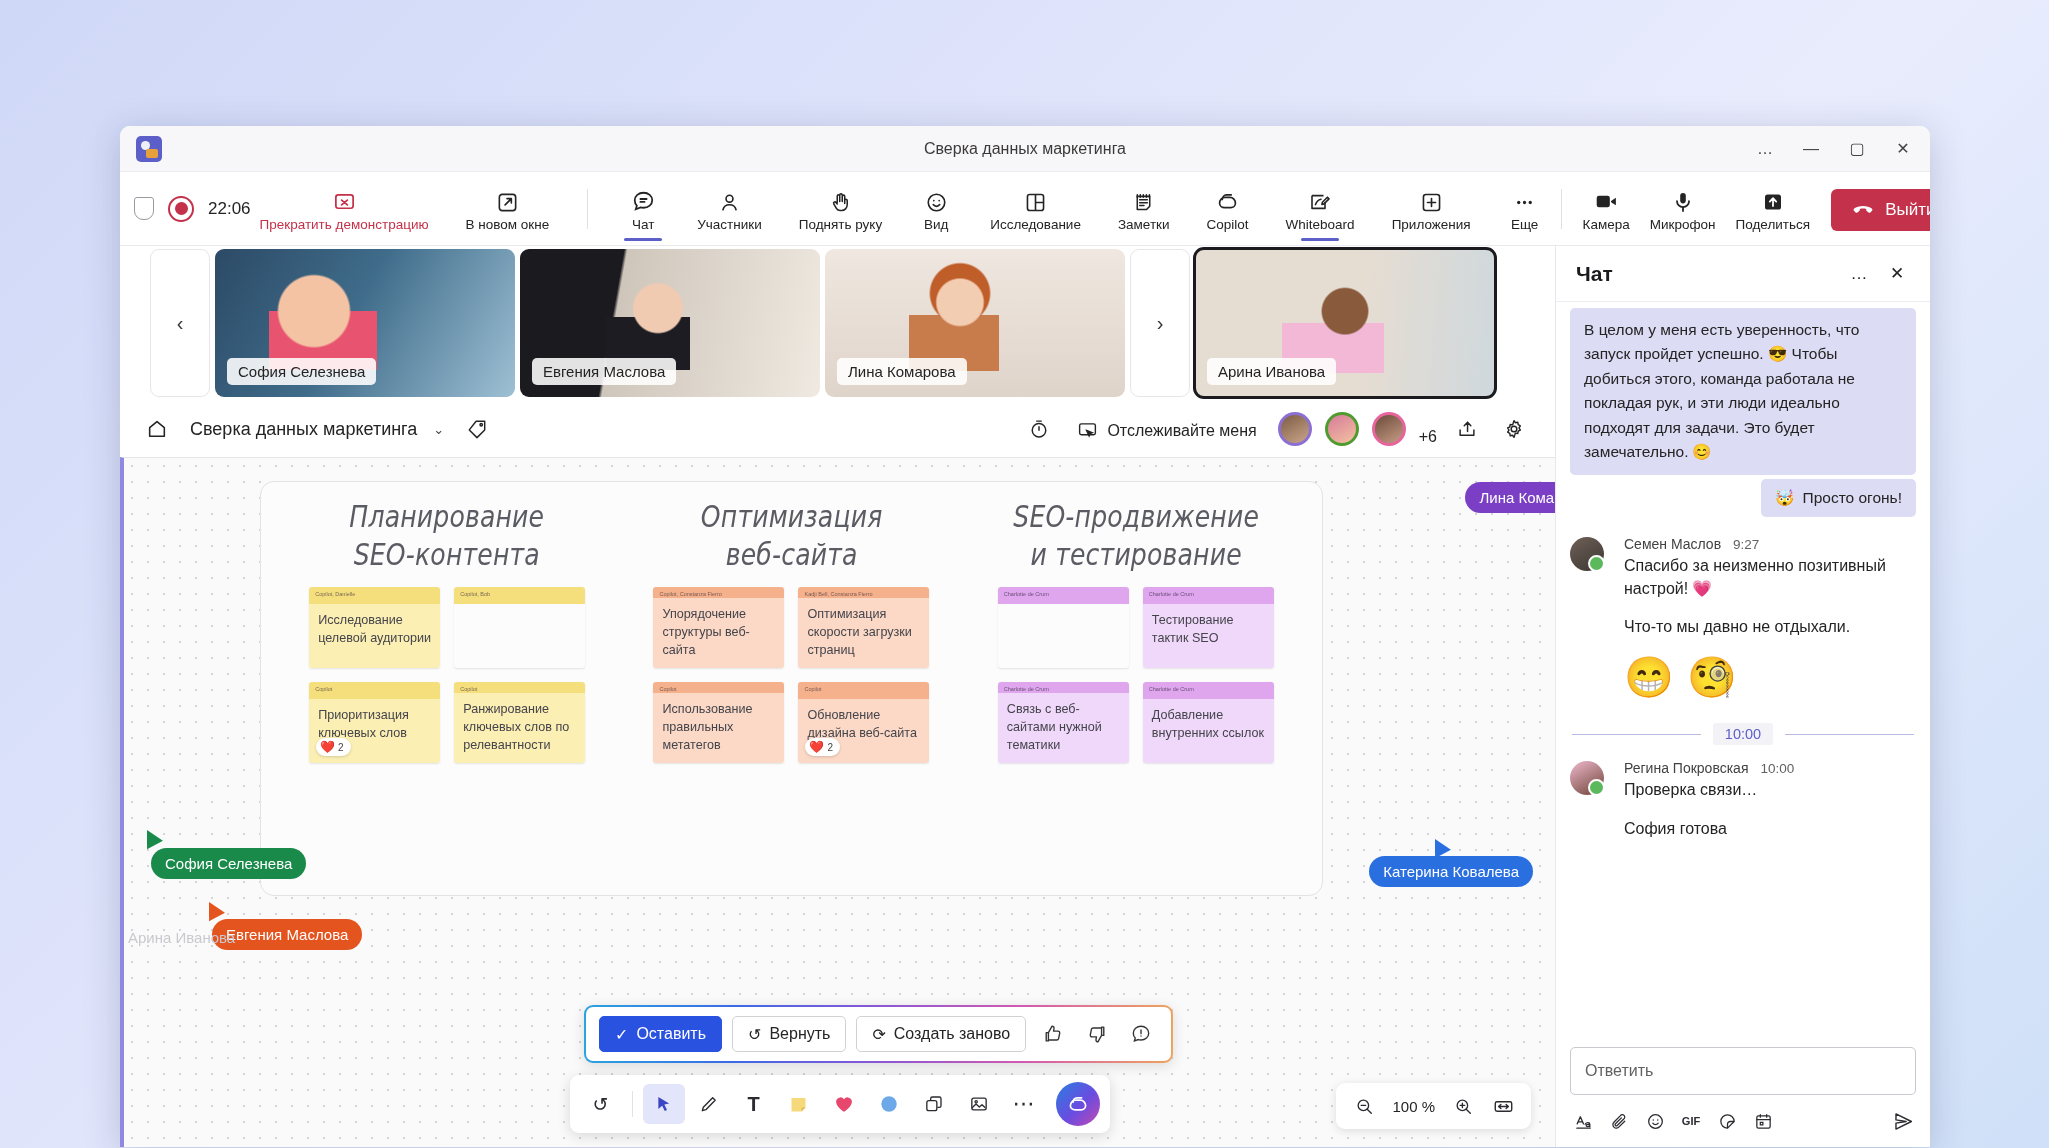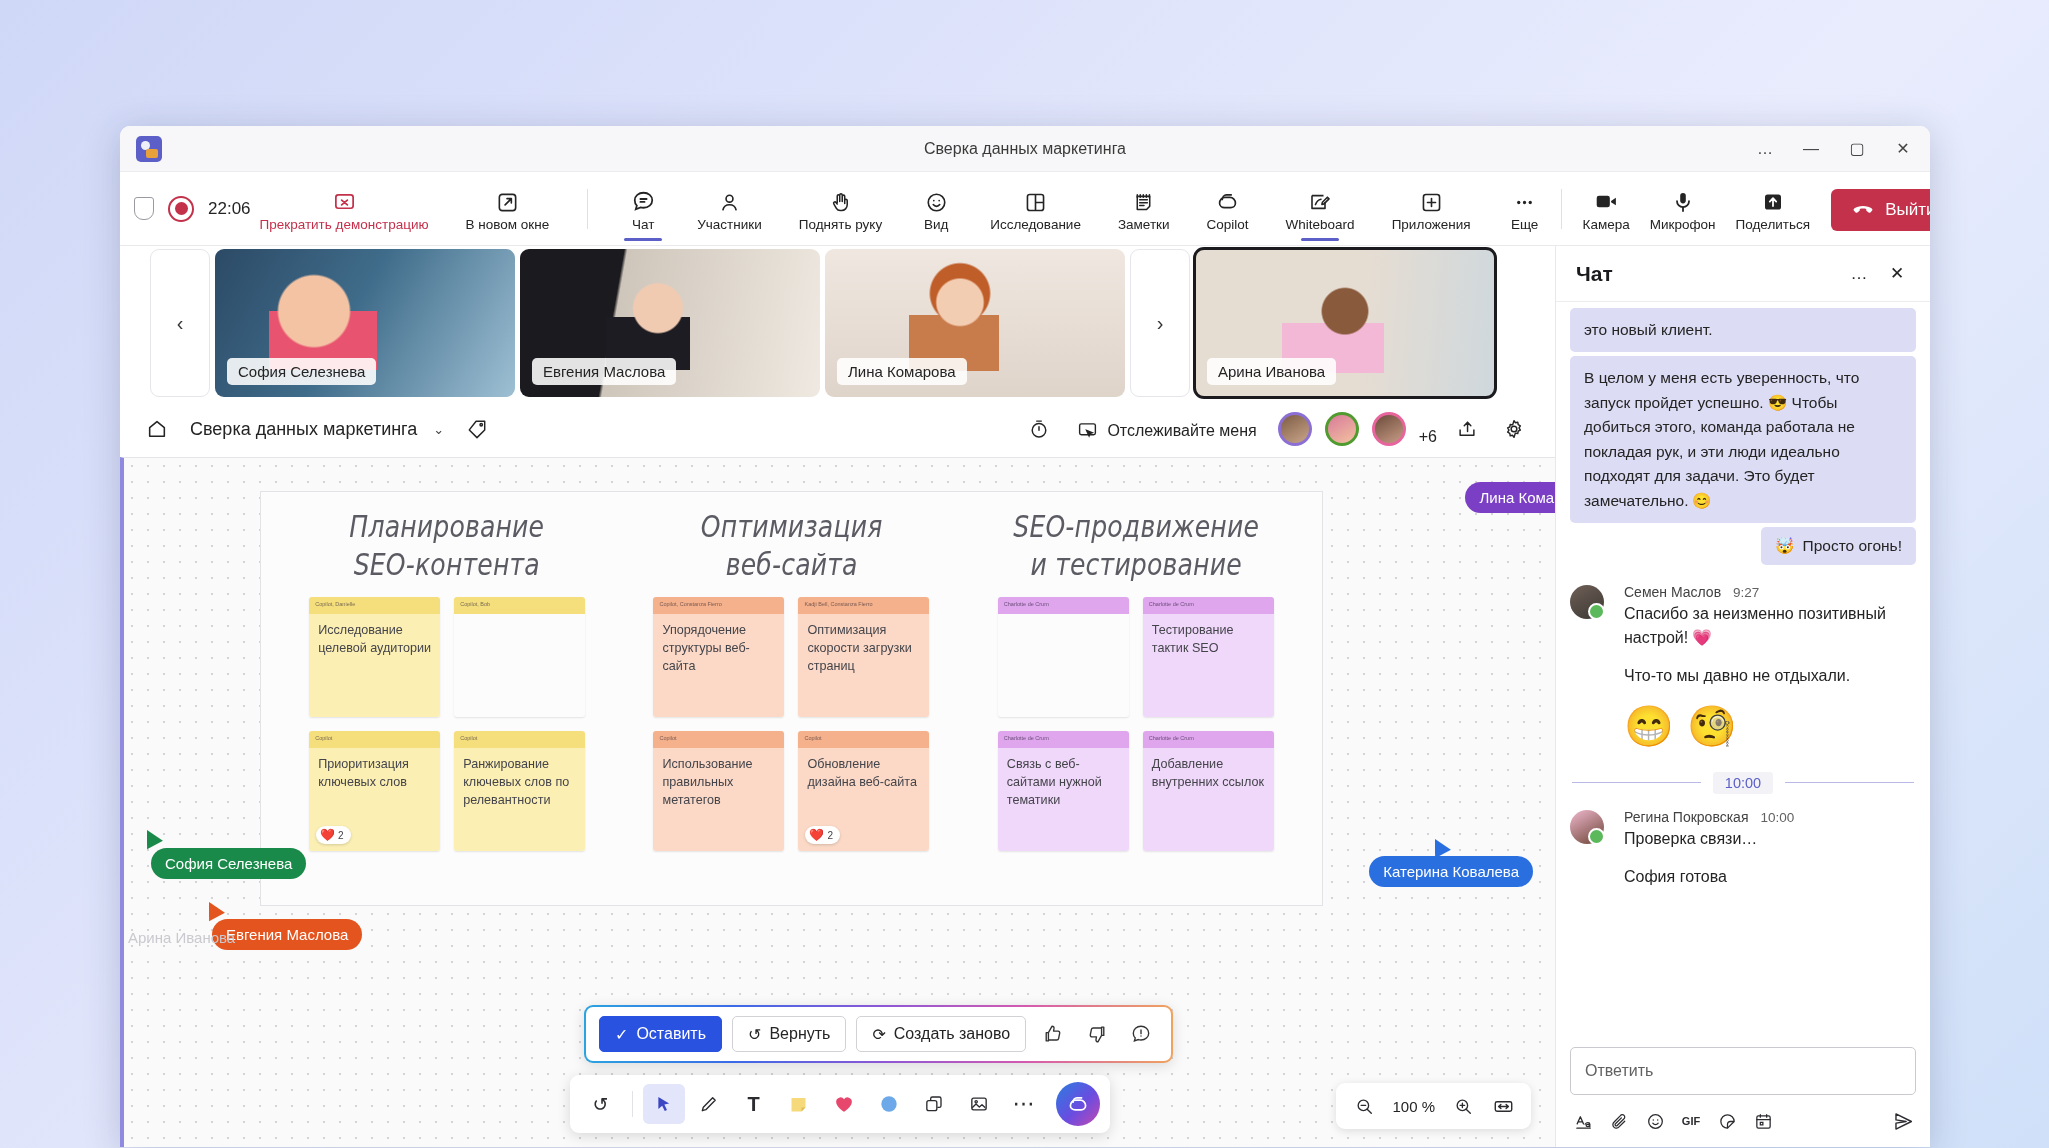--- a/index.html
+++ b/index.html
@@ -794,7 +794,6 @@
       </div>
 
       <div class="chat-body">
-        <div class="bub-in" style="border-radius:5px;">это новый клиент.</div>
         <div class="bub-in">В целом у меня есть уверенность, что запуск пройдет успешно. 😎 Чтобы добиться этого, команда работала не покладая рук, и эти люди идеально подходят для задачи. Это будет замечательно. 😊</div>
         <div class="bub-right">
           <span>🤯</span>

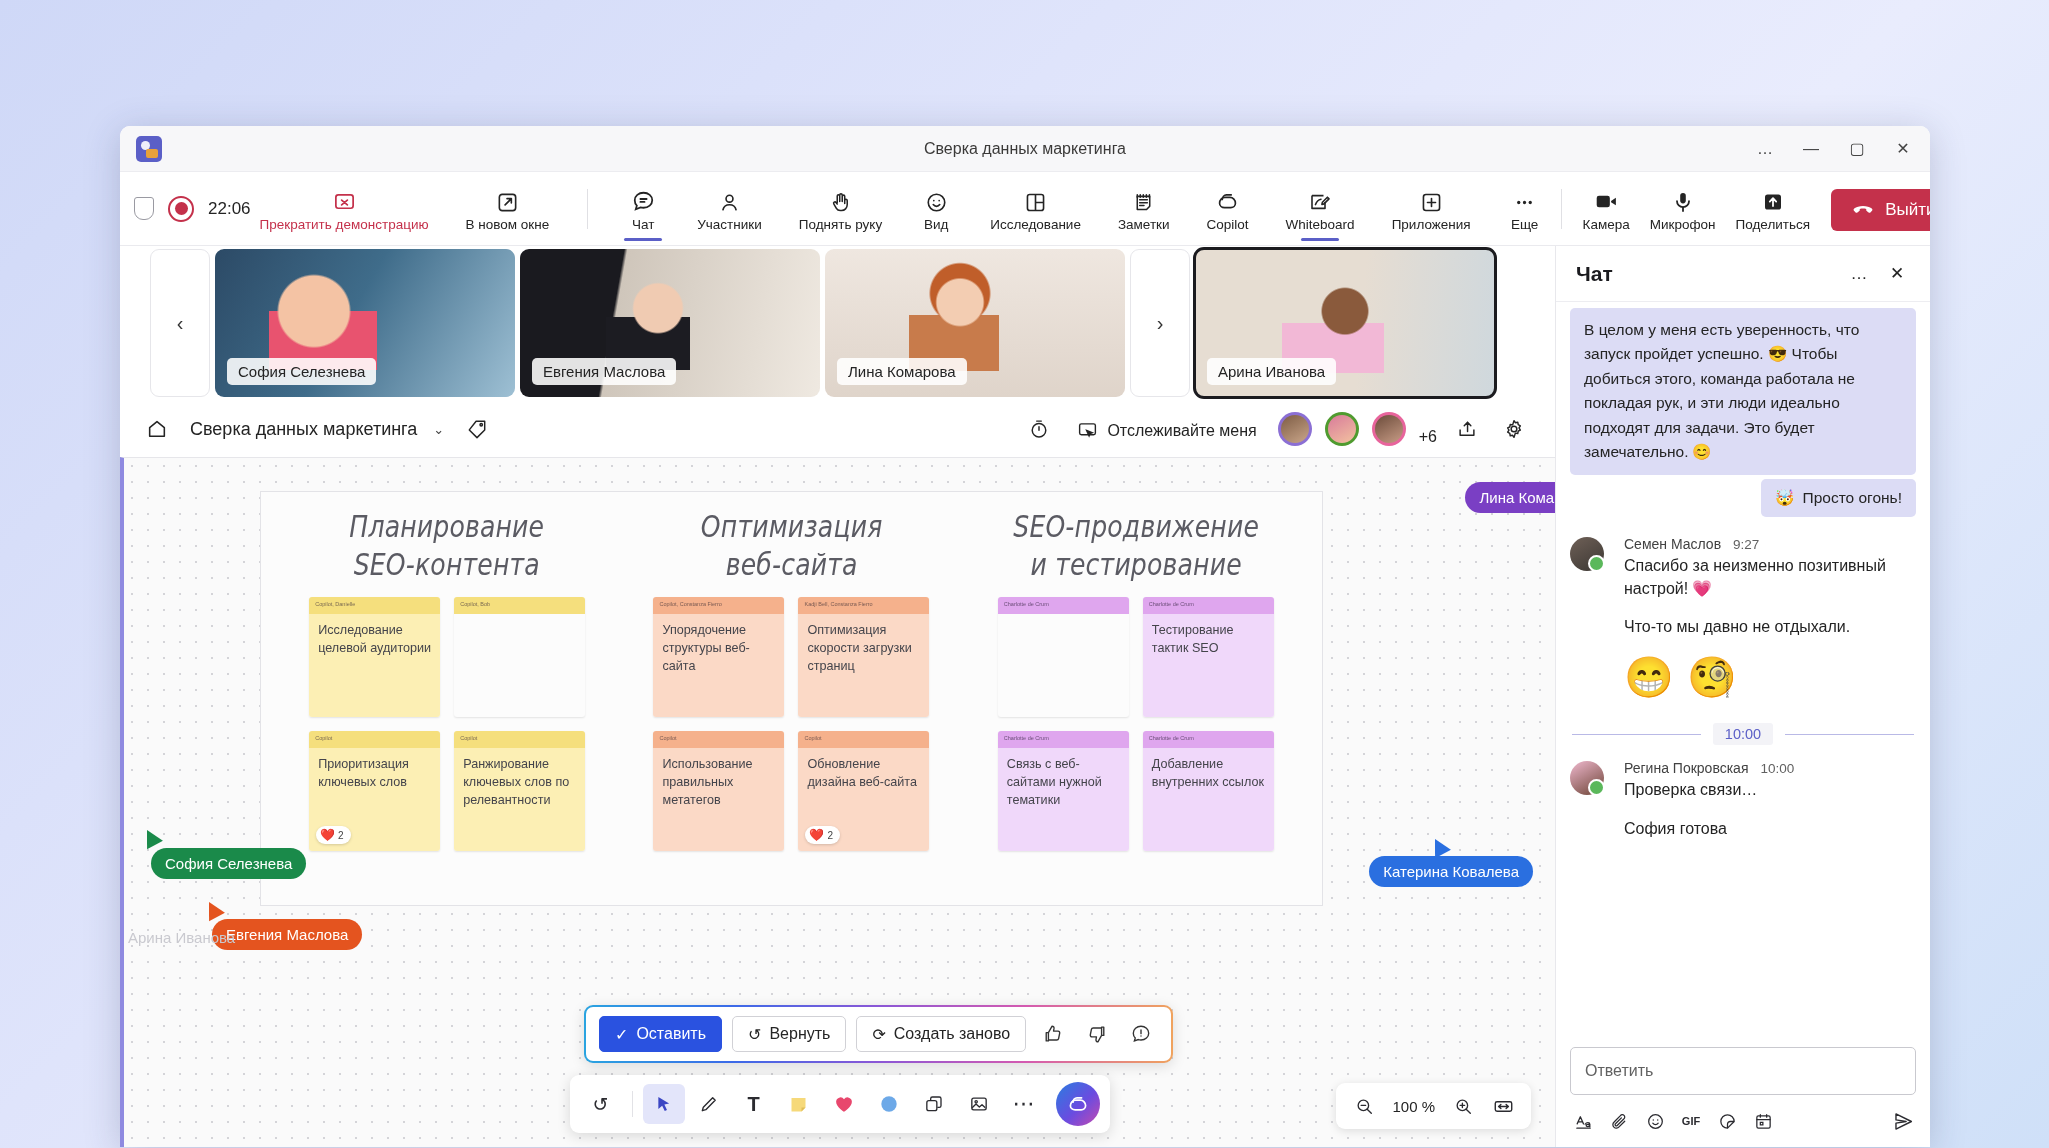--- a/index.html
+++ b/index.html
@@ -162,8 +162,8 @@
     border-top: 1px solid #e6e6ea;
   }
   .board-frame {
-    position: absolute; left: 136px; top: 33px; width: 1063px; height: 415px;
-    background: #fcfcfc; border: 1px solid #e3e3e7; border-radius: 0;
+    position: absolute; left: 136px; top: 23px; width: 1063px; height: 415px;
+    background: #fcfcfc; border: 1px solid #e3e3e7; border-radius: 14px;
   }
   .cols { display: flex; height: 100%; padding: 16px 14px; gap: 0; }
   .col { flex: 1; display: flex; flex-direction: column; align-items: center; }

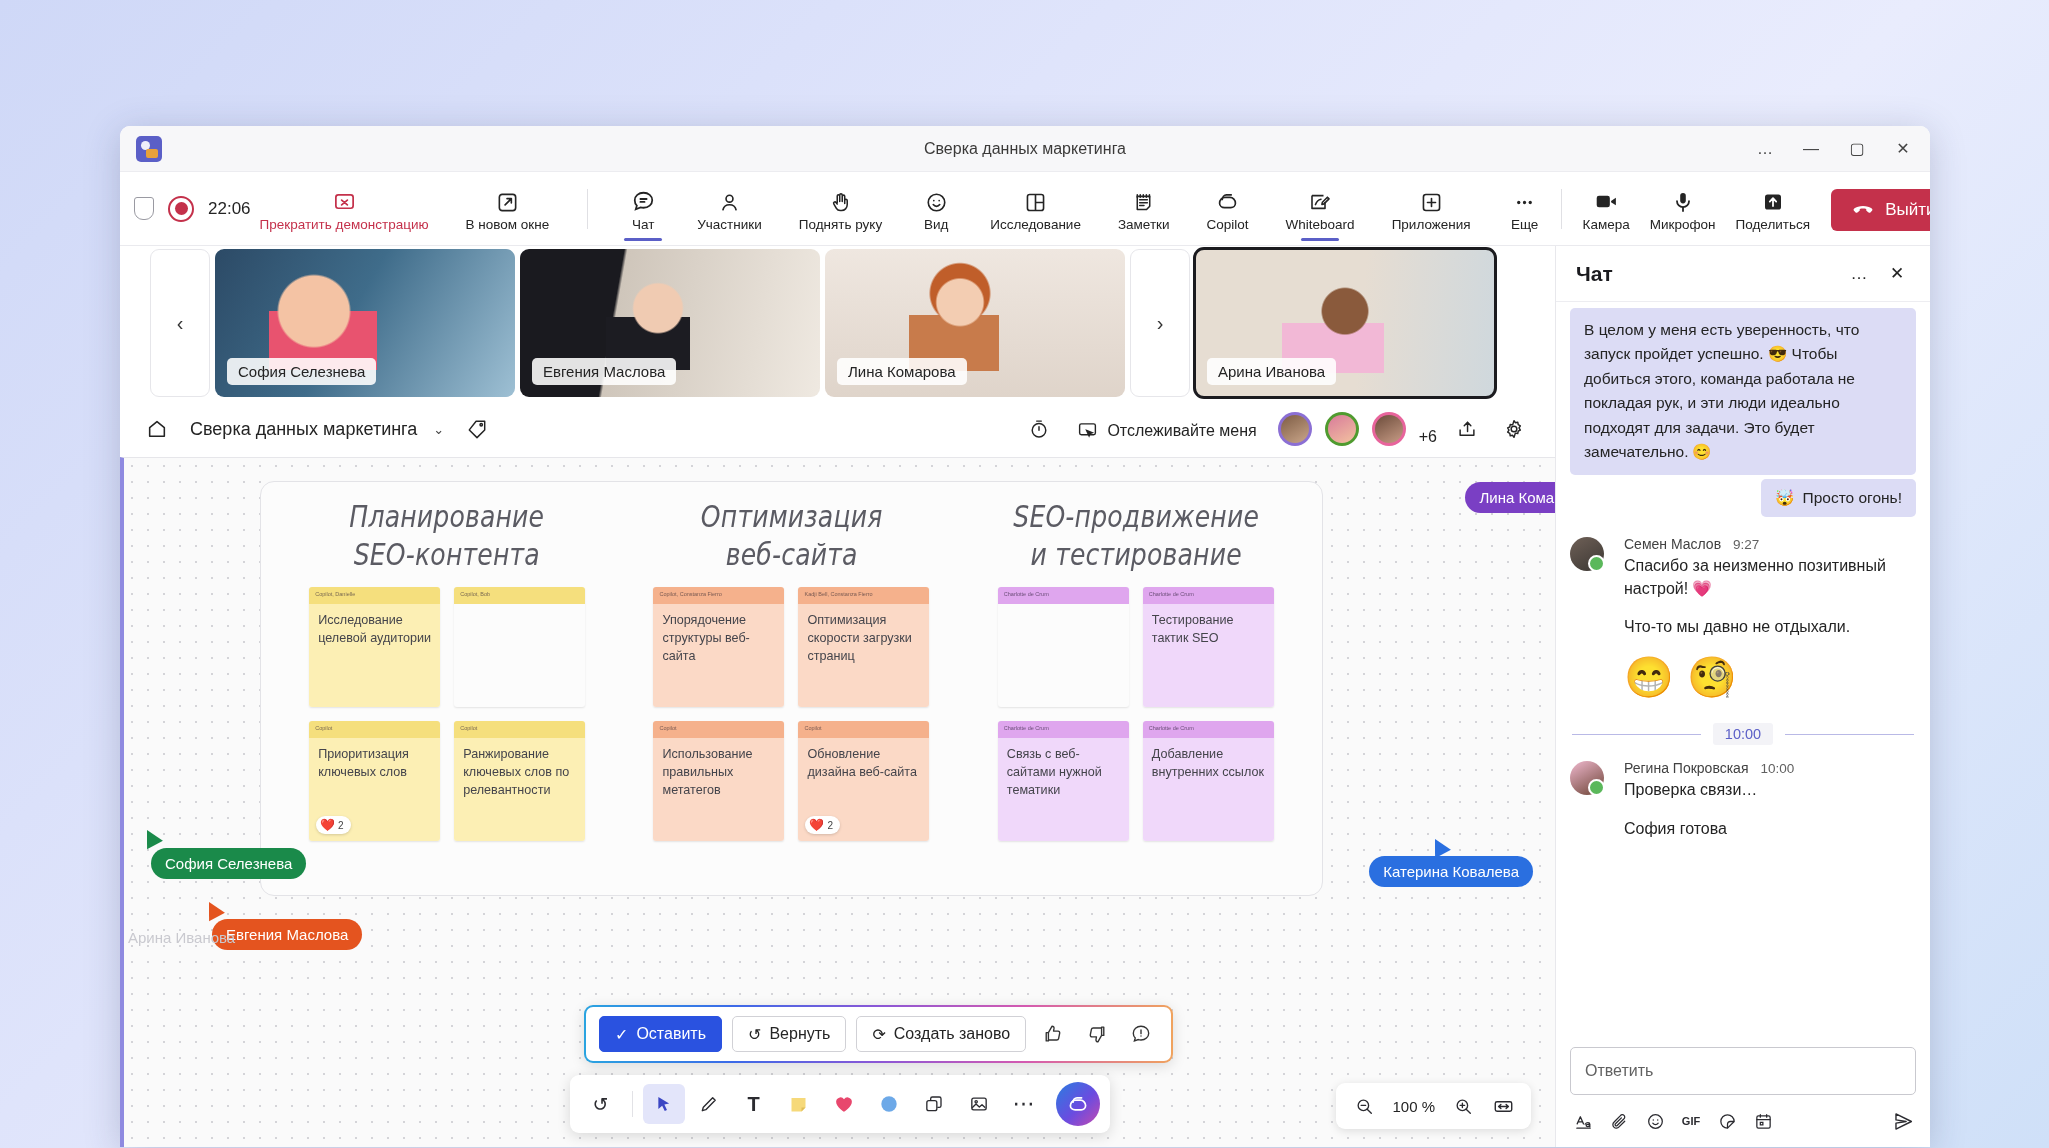--- a/index.html
+++ b/index.html
@@ -175,7 +175,7 @@
   }
   .notes { display: flex; flex-wrap: wrap; gap: 14px; justify-content: center; margin-top: 14px; }
   .note {
-    width: 131px; height: 120px; border-radius: 3px; position: relative;
+    width: 131px; height: 81px; border-radius: 3px; position: relative;
     box-shadow: 0 1px 2px rgba(0,0,0,.10);
     display: flex; flex-direction: column; overflow: visible;
   }

